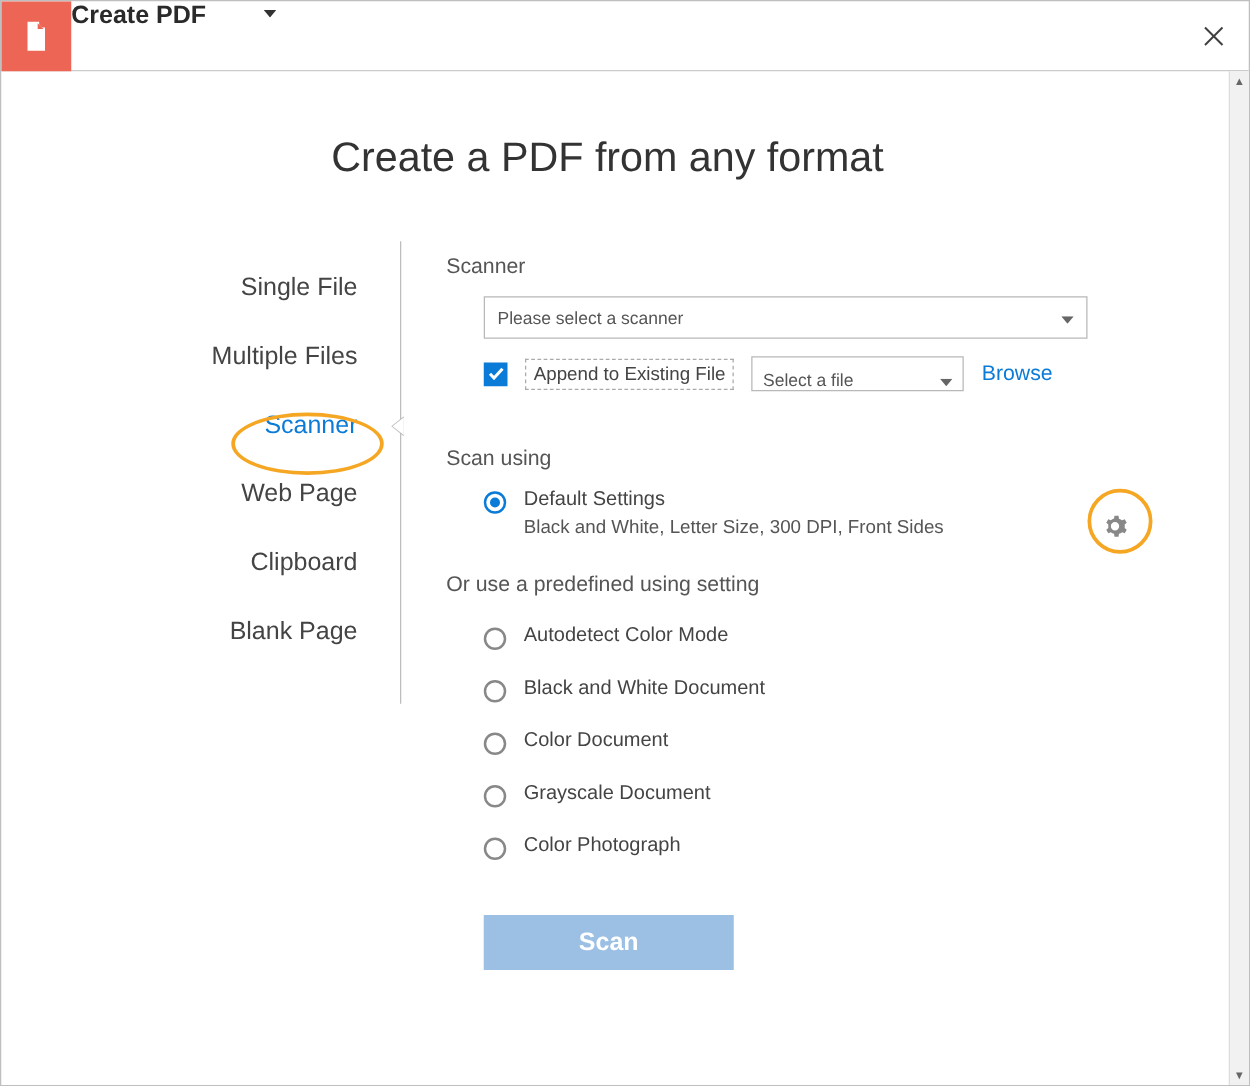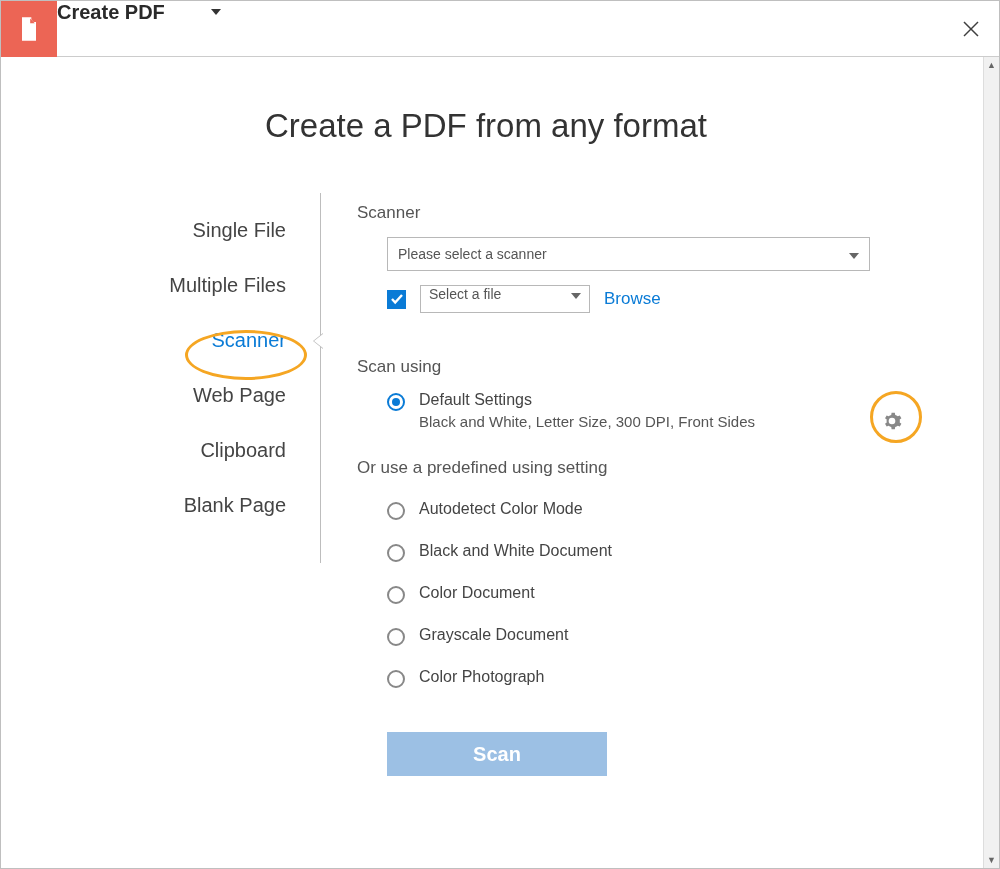--- a/index.html
+++ b/index.html
@@ -337,6 +337,7 @@
               <path d="M2 7l3.2 3.5L12 3" fill="none" stroke-width="2.4"></path>
             </svg>
           </div>
+          <span class="append-label">Append to Existing File</span>
           <div class="file-select">
             <span>Select a file</span>
             <span>

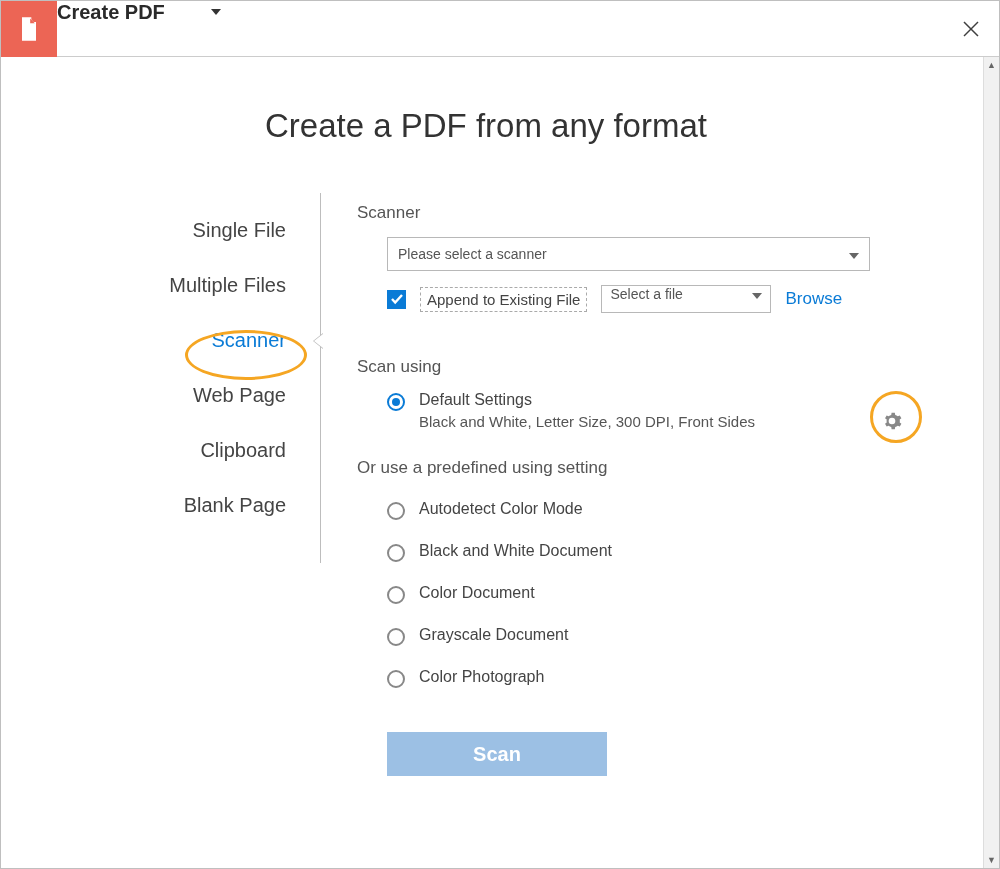--- a/index.html
+++ b/index.html
@@ -195,7 +195,7 @@
     height: 28px;
     width: 170px;
     display: flex;
-    align-items: flex-start;
+    align-items: flex-end;
     justify-content: space-between;
     padding: 0 8px;
     font-size: 14px;

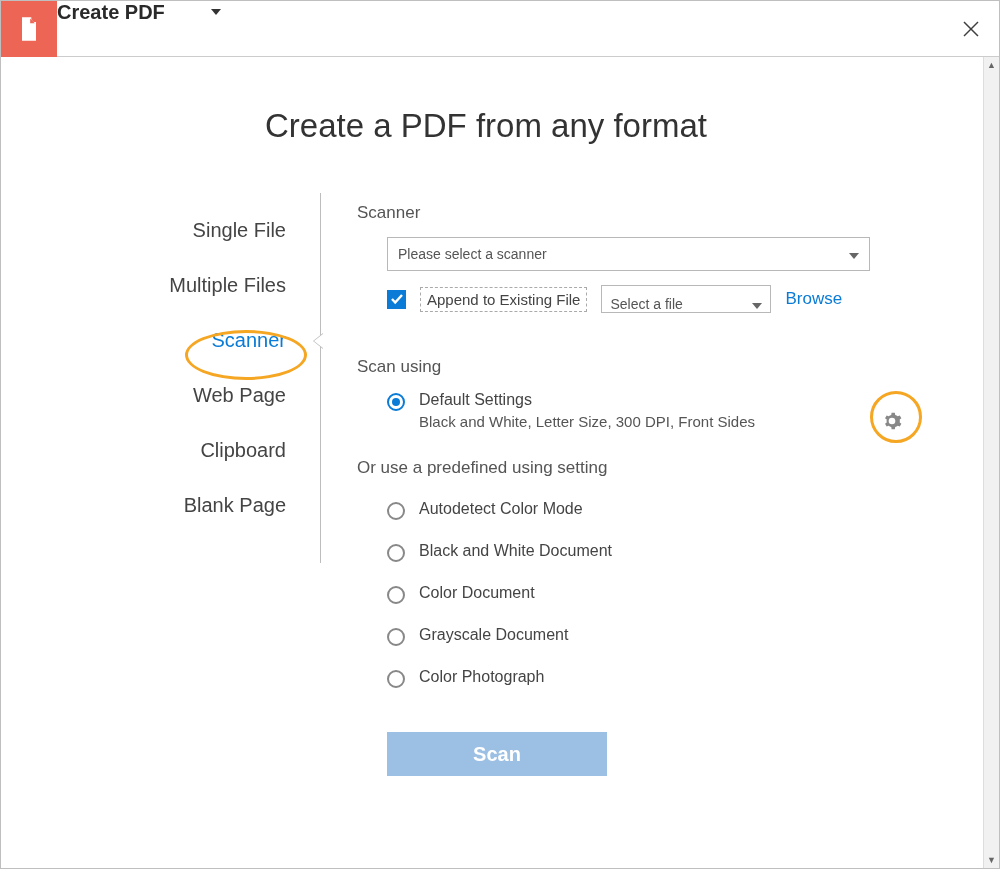--- a/index.html
+++ b/index.html
@@ -259,7 +259,7 @@
 
   .scan-btn {
     margin: 44px 0 0 30px;
-    width: 220px;
+    width: 200px;
     height: 44px;
     background: #9cc0e4;
     color: #fff;

